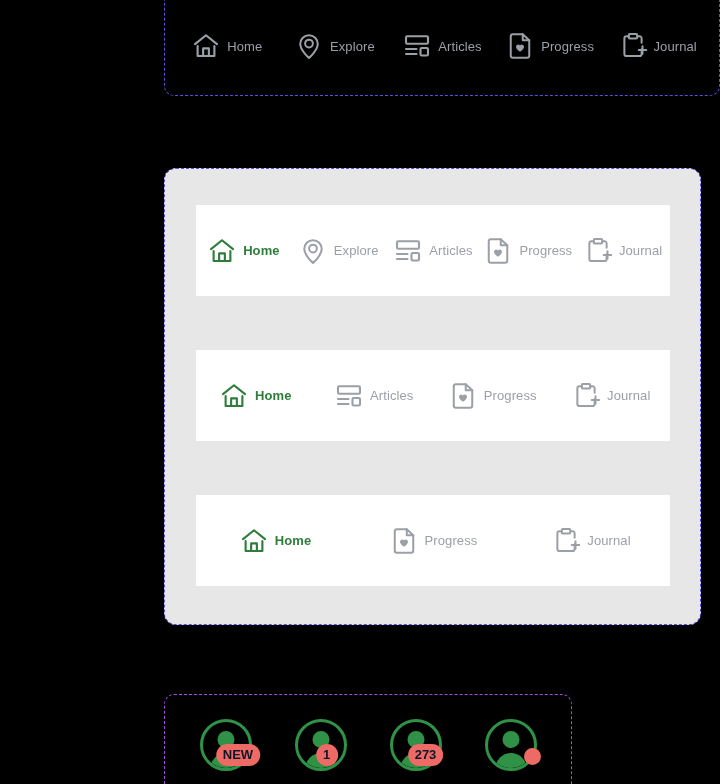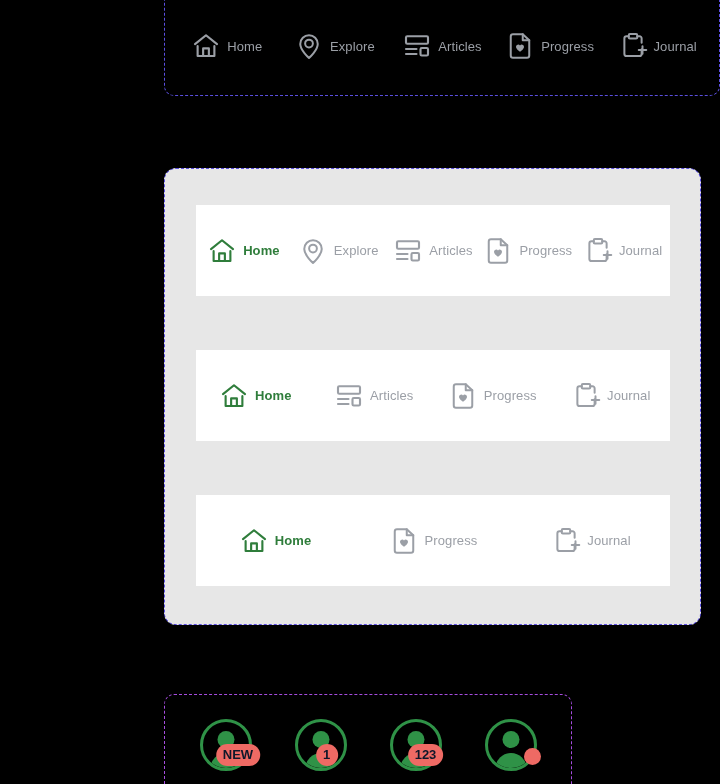--- a/index.html
+++ b/index.html
@@ -370,7 +370,7 @@
           <div class="avatar-head"></div>
           <div class="avatar-body"></div>
         </div>
-        <div class="badge">123</div>
+        <div class="badge">273</div>
       </div>
       <div class="avatar-wrap">
         <div class="avatar-circle">

